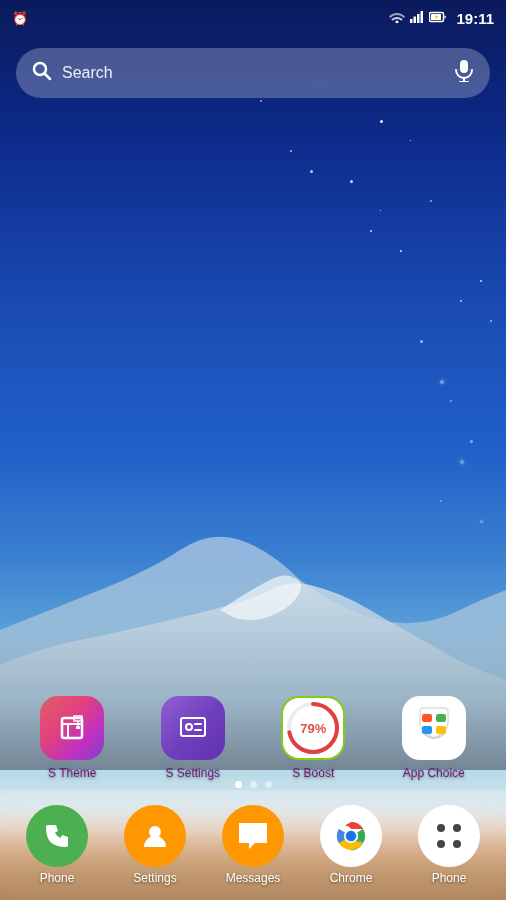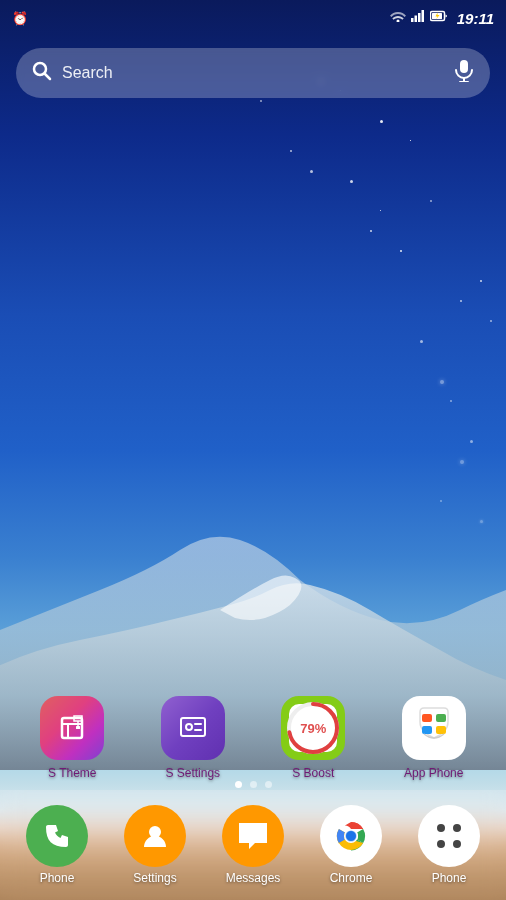--- a/index.html
+++ b/index.html
@@ -86,8 +86,8 @@
 
     #status-right {
       display: flex;
+      align-items: center;
       gap: 5px;
-      font-style: italic;
     }
 
     .status-icon {

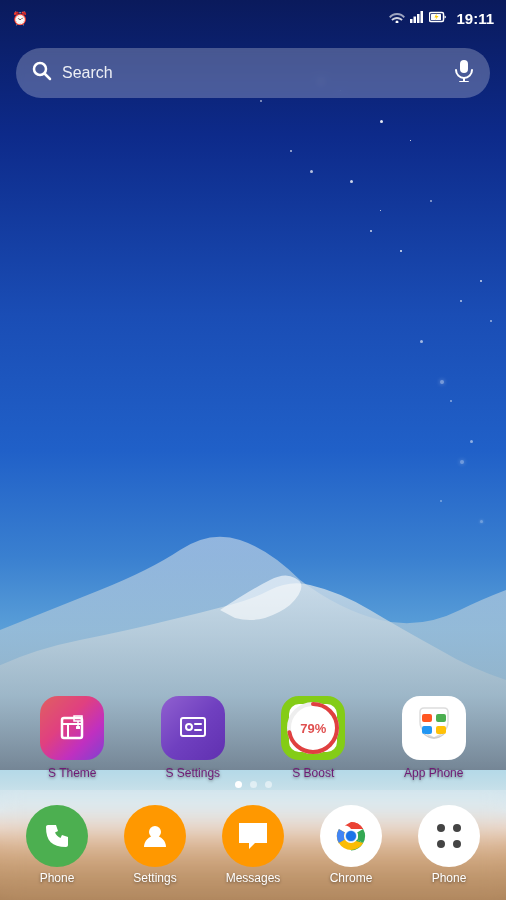--- a/index.html
+++ b/index.html
@@ -225,7 +225,7 @@
     
     .sboost-icon {
       background: white;
-      border: 8px solid #84cc16;
+      border: 2px solid #84cc16;
     }
 
     

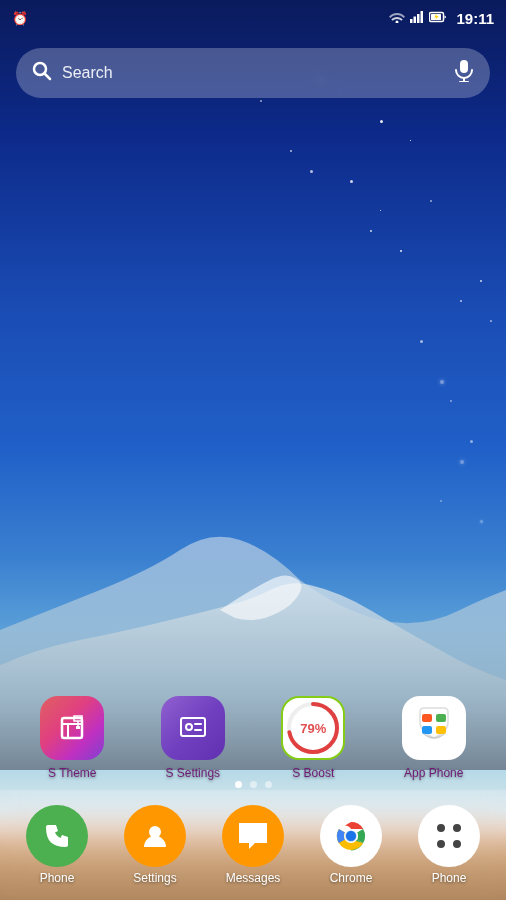--- a/index.html
+++ b/index.html
@@ -451,7 +451,7 @@
         <path d="M14 30 Q24 38 34 30" fill="none" stroke="#ccc" stroke-width="1.5"></path>
       </svg>
     </div>
-    <span class="app-label">App Phone</span>
+    <span class="app-label">App Choice</span>
   </div>
 
 </div>

